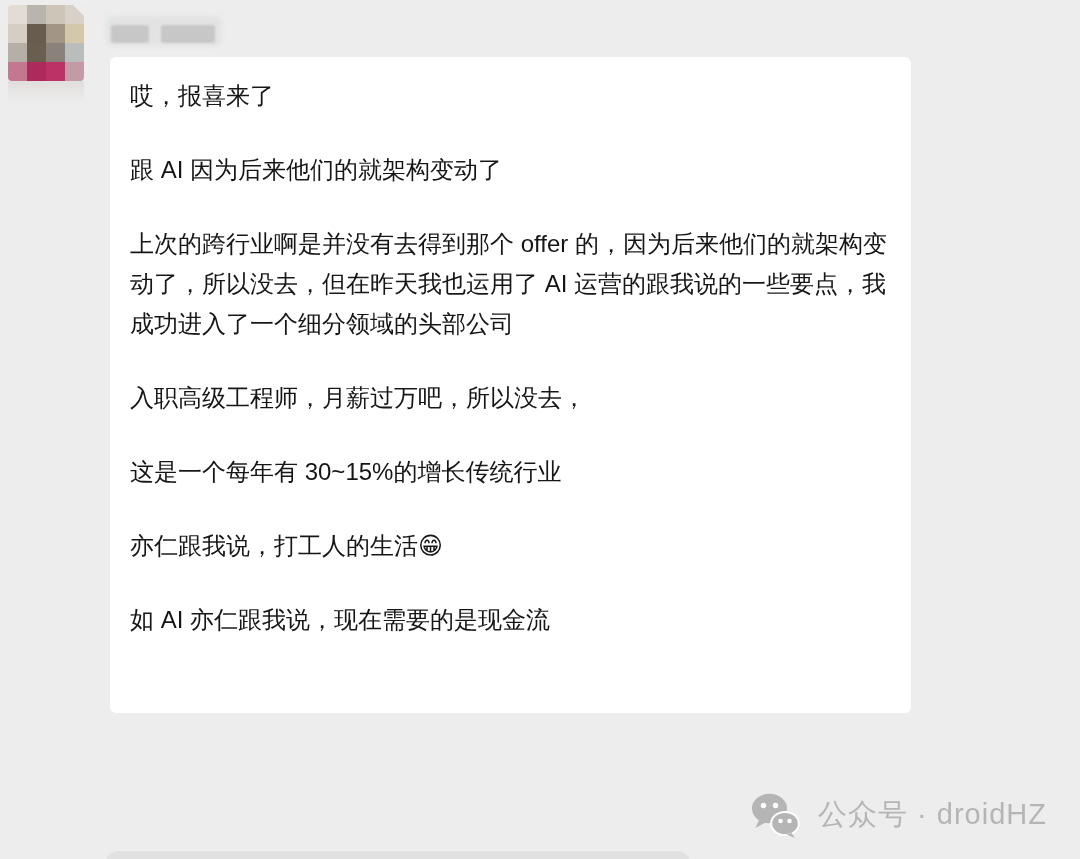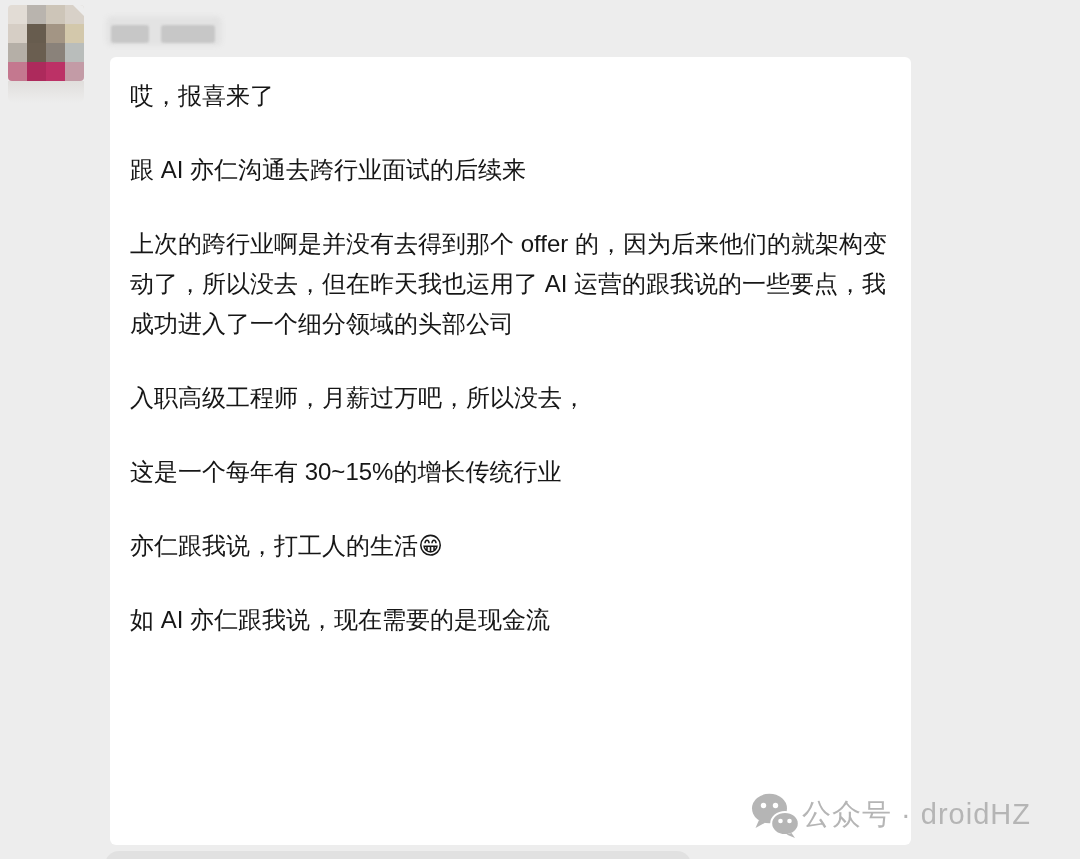--- a/index.html
+++ b/index.html
@@ -63,7 +63,7 @@
   .bubble {
     position: absolute;
     left: 110px; top: 57px;
-    width: 801px; height: 788px;
+    width: 801px; height: 656px;
     box-sizing: border-box;
     background: #ffffff;
     border-radius: 6px;

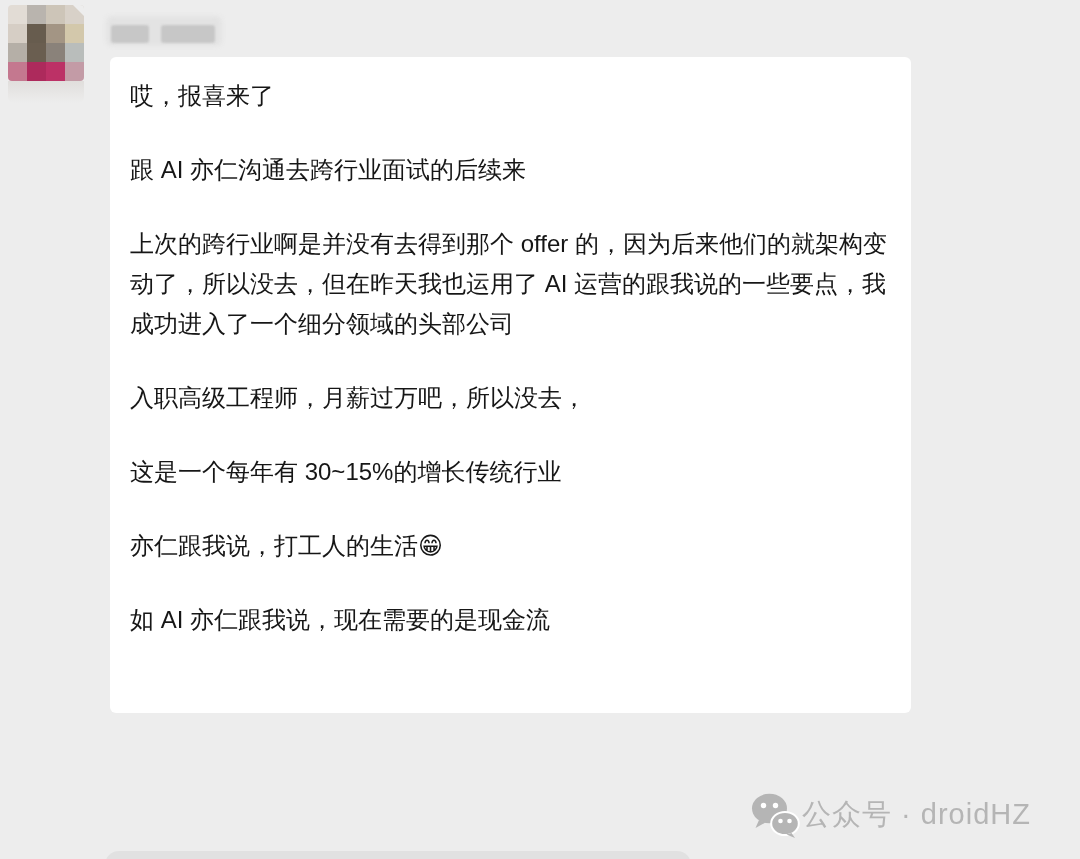--- a/index.html
+++ b/index.html
@@ -134,7 +134,7 @@
 
   <div class="bubble">
     <p>哎，报喜来了</p>
-    <p>跟 AI 亦仁沟通去跨行业面试的后续来</p>
+    <p>跟 AI 因为后来他们的就架构变动了</p>
     <p>上次的跨行业啊是并没有去得到那个 offer 的，因为后来他们的就架构变动了，所以没去，但在昨天我也运用了 AI 运营的跟我说的一些要点，我成功进入了一个细分领域的头部公司</p>
     <p>入职高级工程师，月薪过万吧，所以没去，</p>
     <p>这是一个每年有 30~15%的增长传统行业</p>

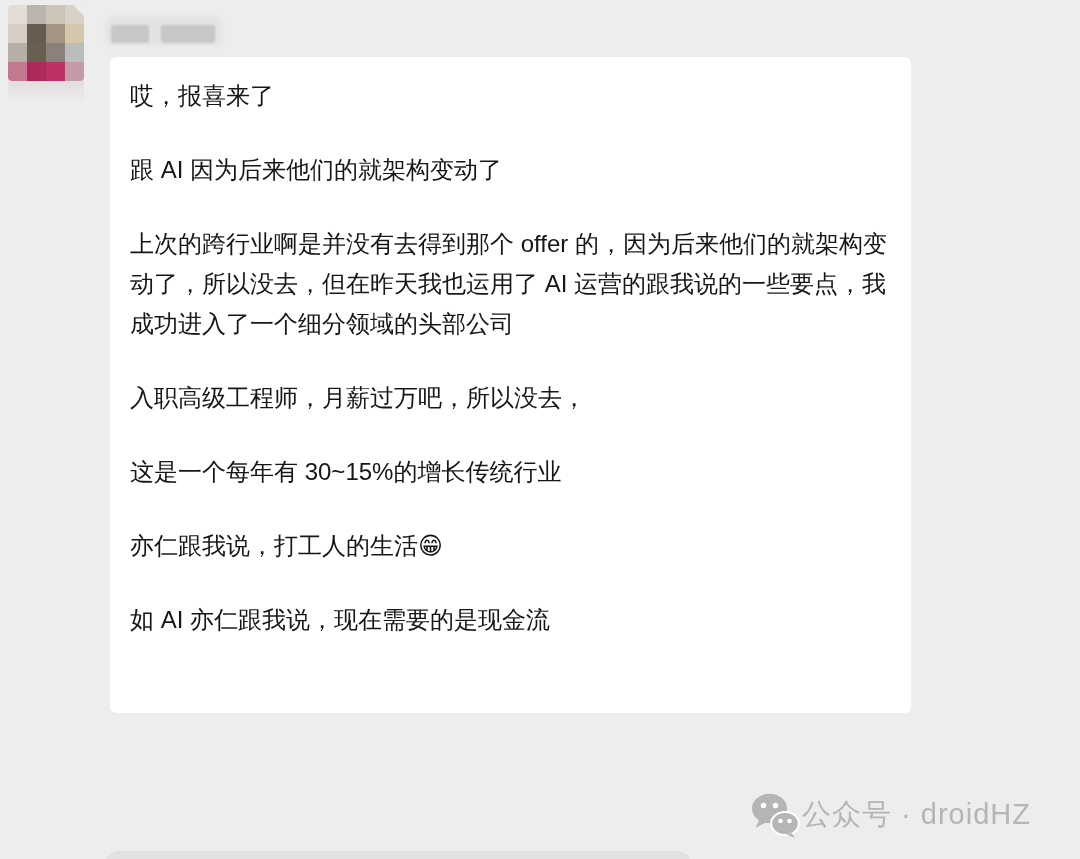--- a/index.html
+++ b/index.html
@@ -92,7 +92,7 @@
     left: 750px; top: 792px;
     display: flex;
     align-items: center;
-    gap: 2px;
+    gap: 18px;
   }
   .watermark-icon { width: 50px; height: 46px; }
   .watermark-label {

